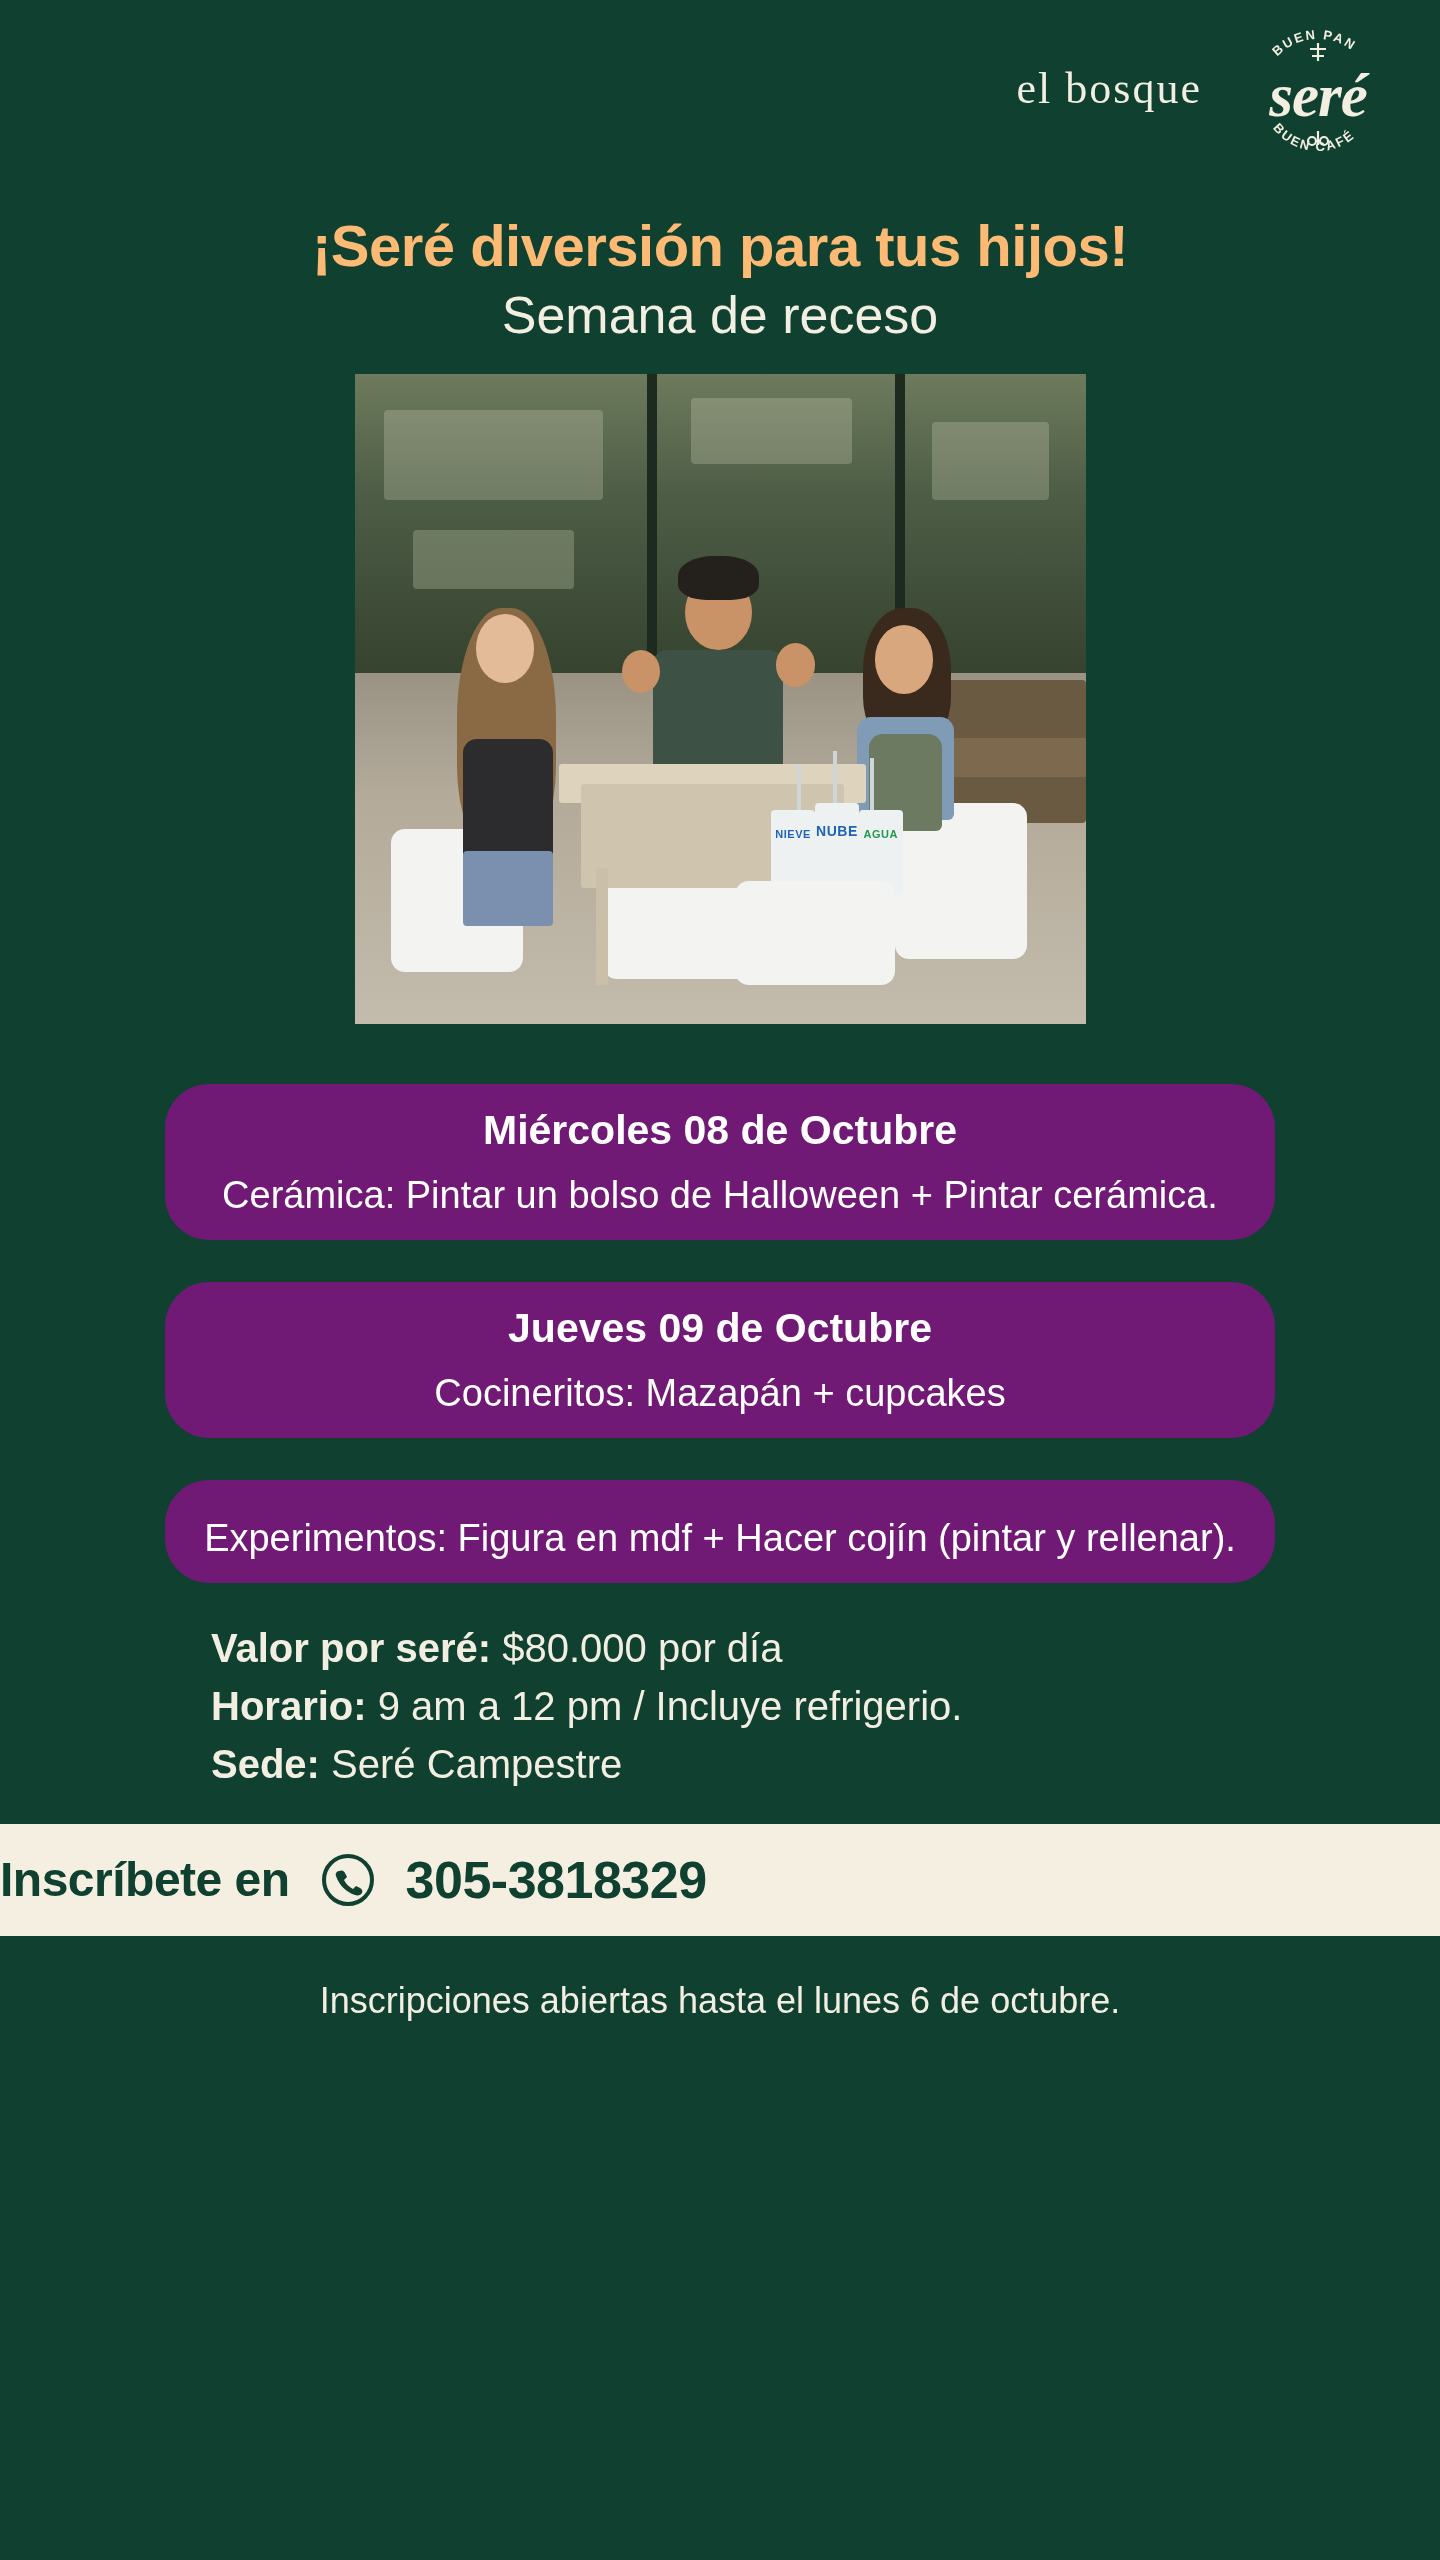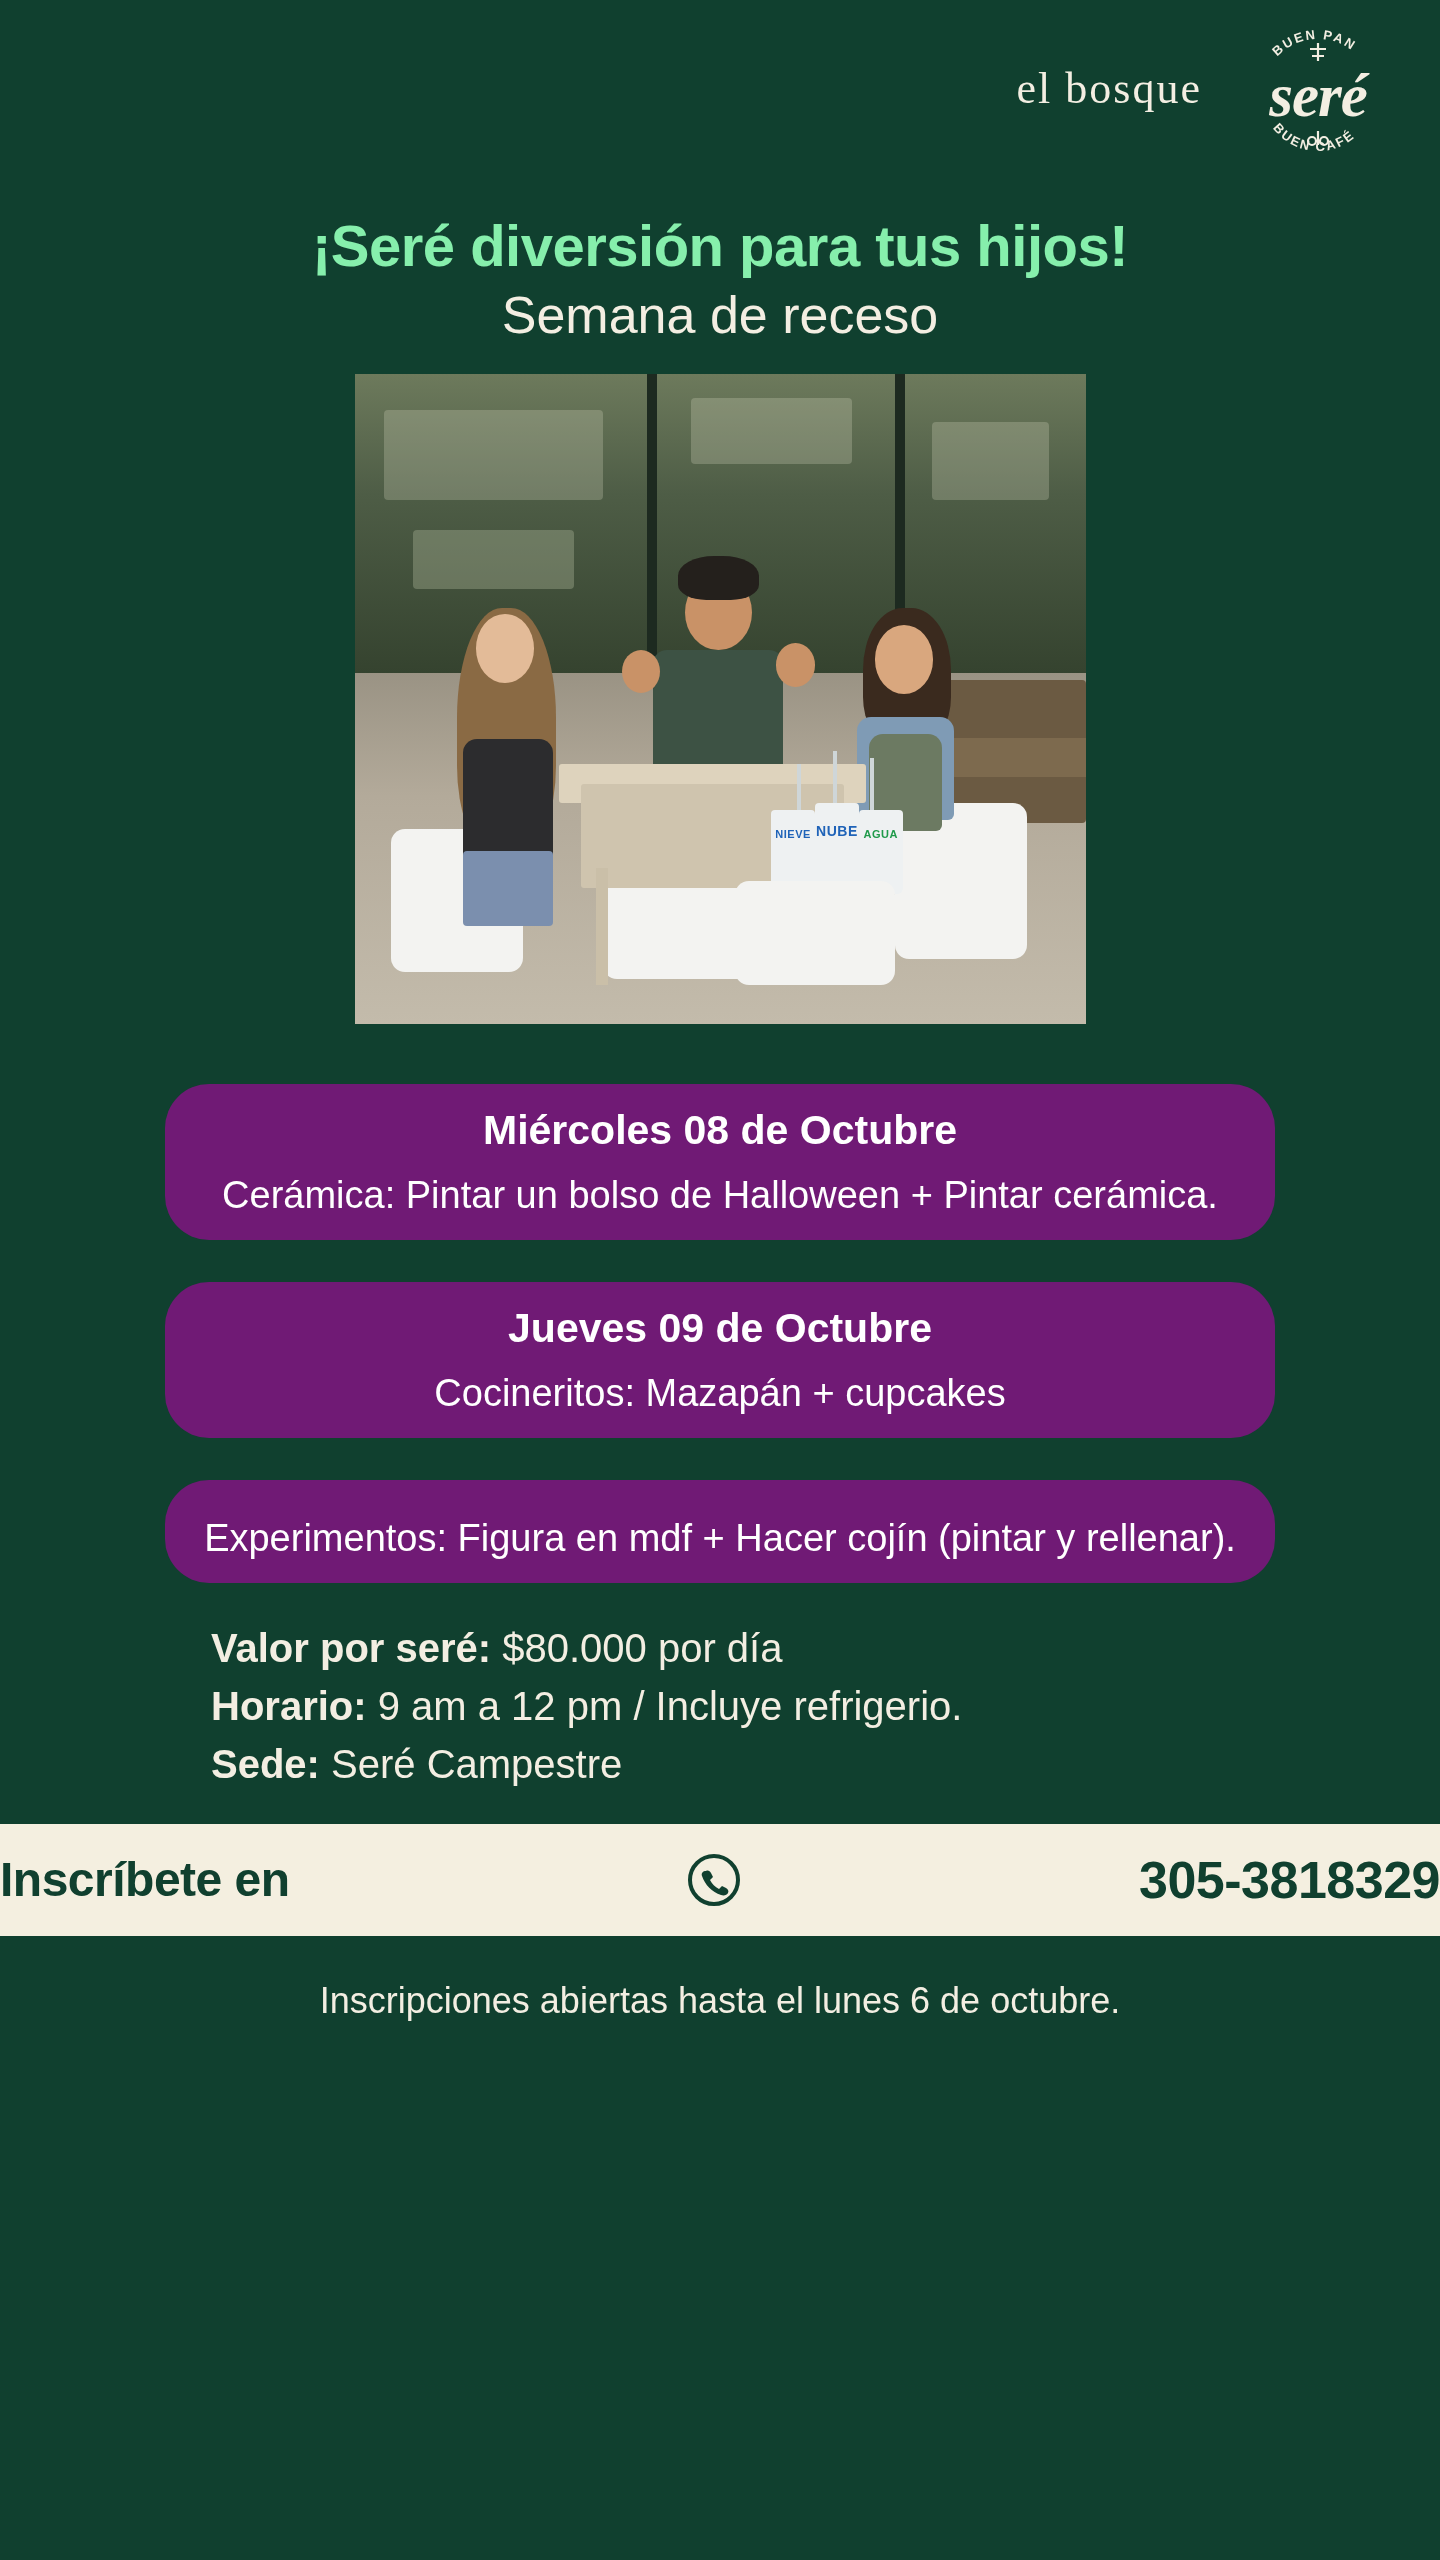--- a/index.html
+++ b/index.html
@@ -75,7 +75,7 @@
     font-size: 58px;
     font-weight: 700;
     letter-spacing: -0.5px;
-    color: #86efac;
+    color: #fdba74;
     text-align: right;
     margin-top: 26px;
     line-height: 1.05;

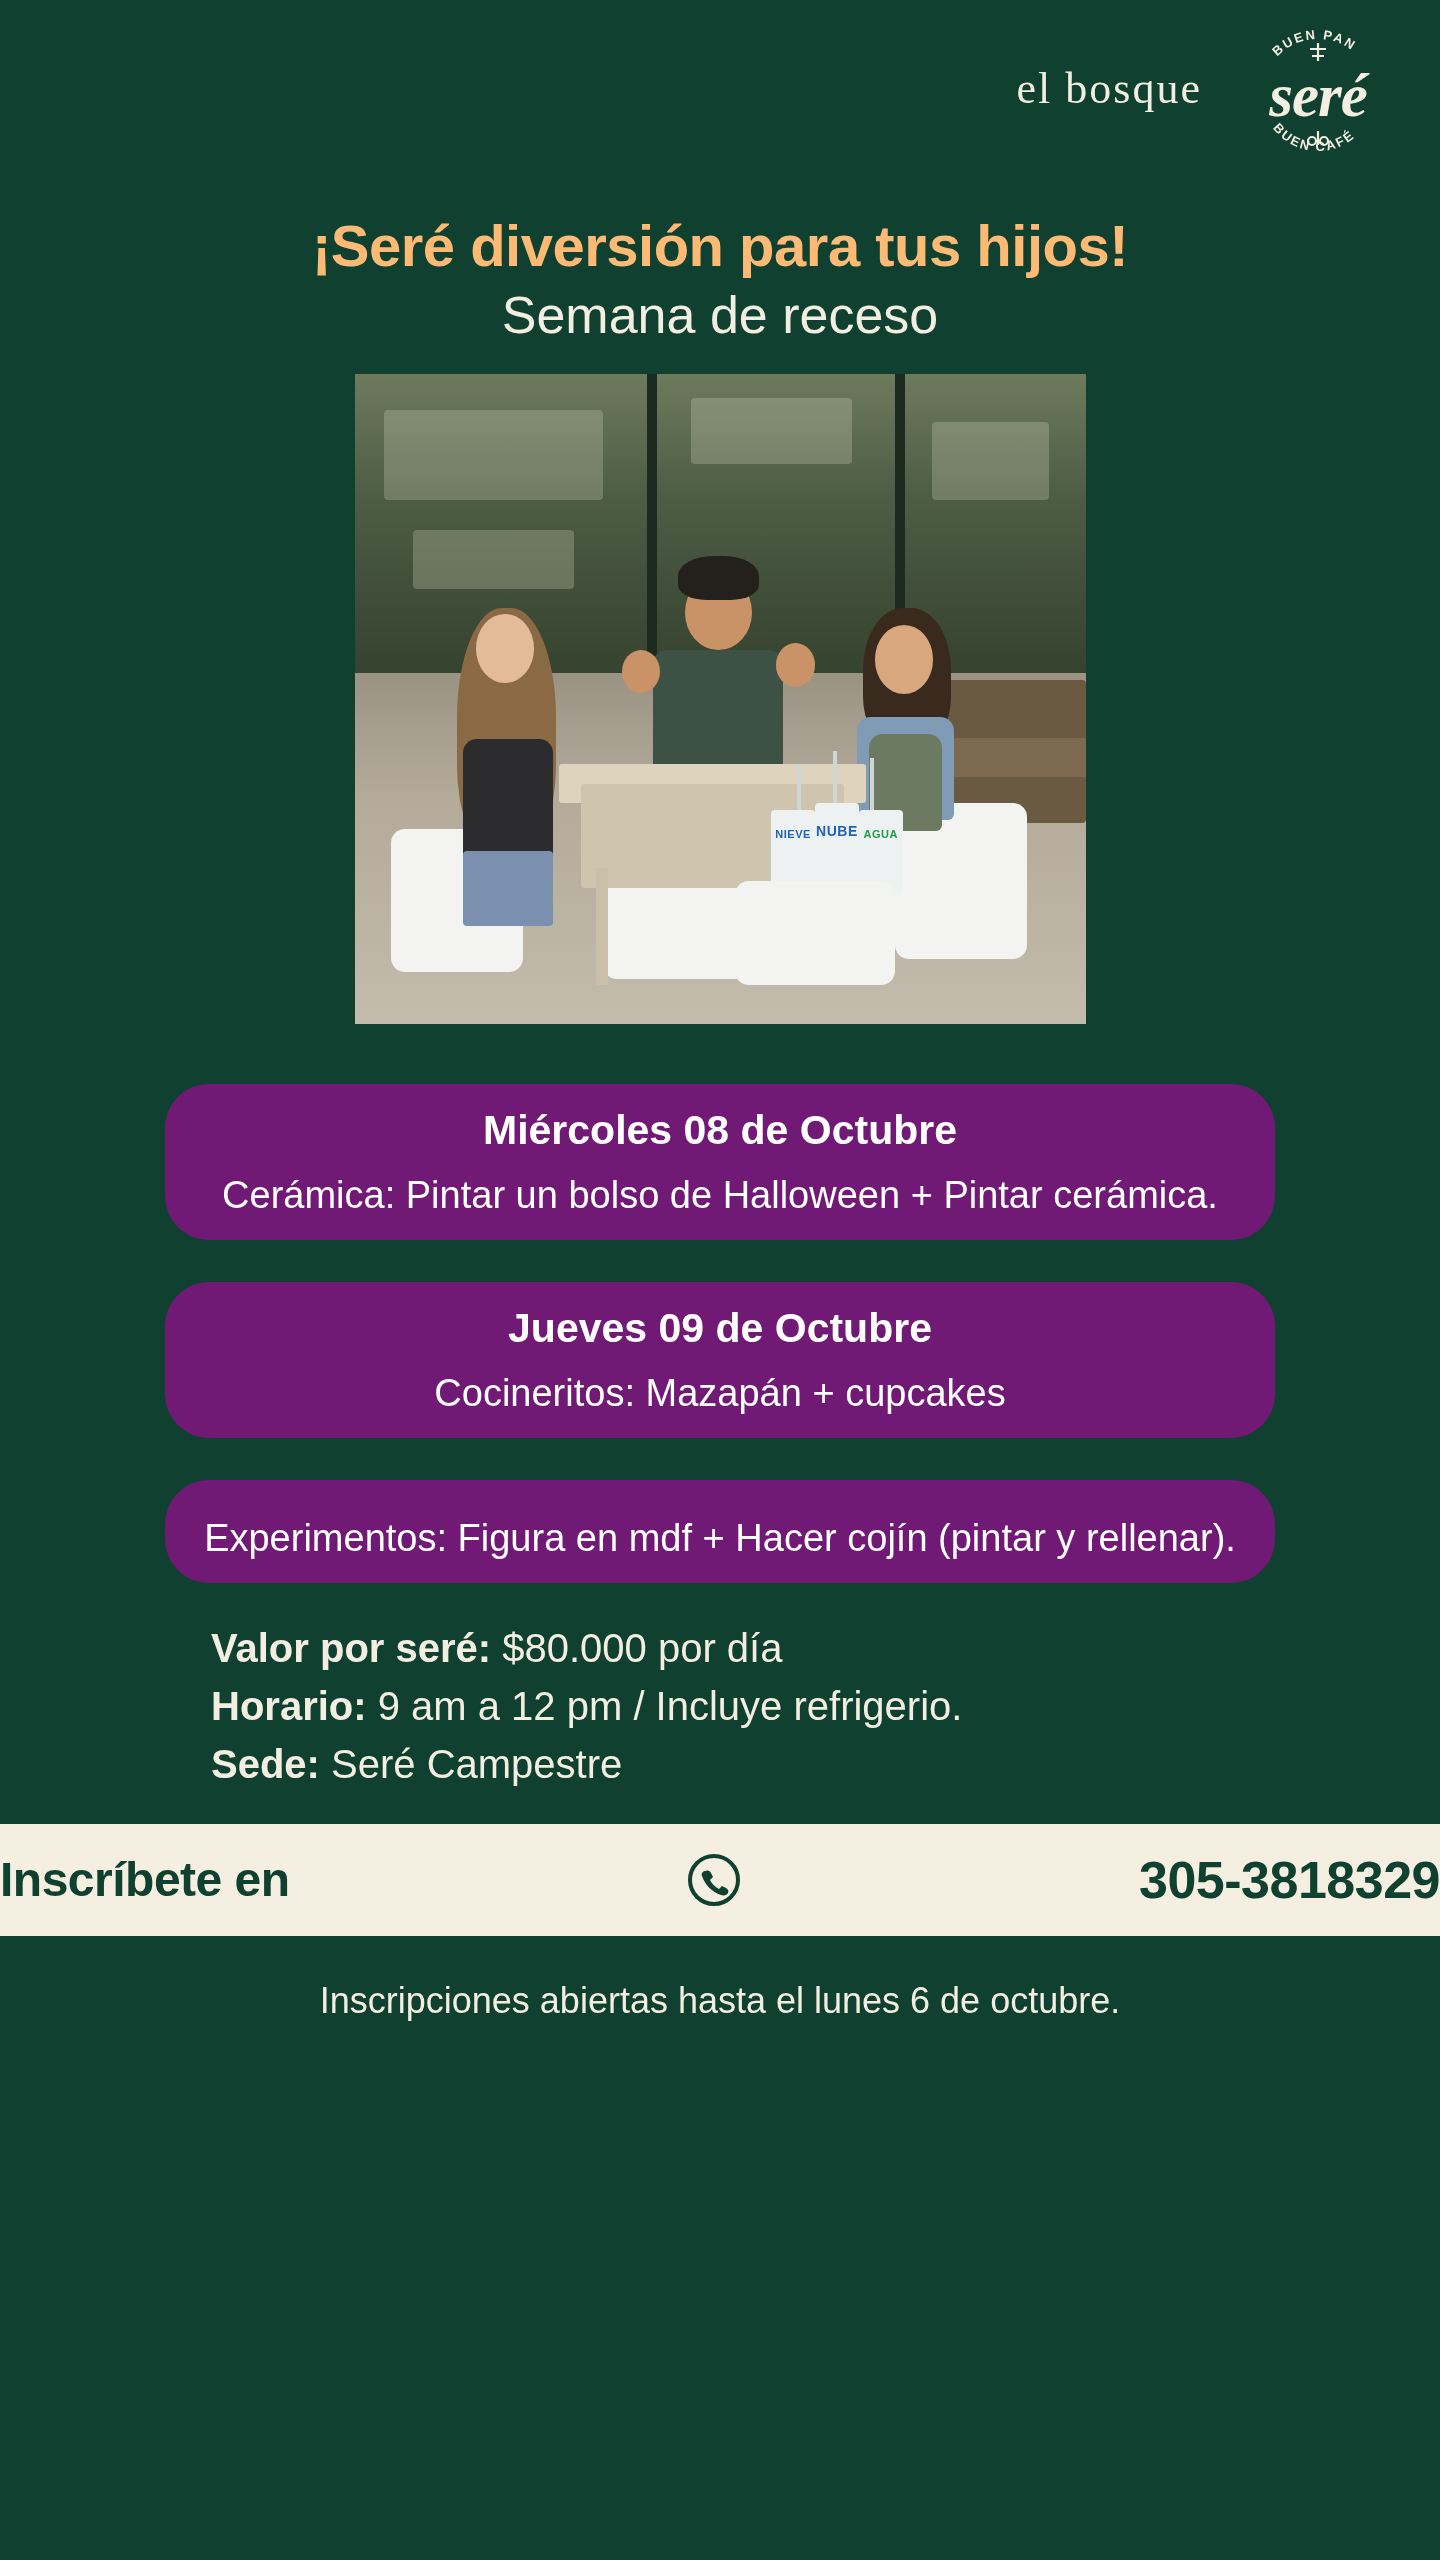--- a/index.html
+++ b/index.html
@@ -210,7 +210,7 @@
     height: 112px;
     display: flex;
     align-items: center;
-    justify-content: space-between;
+    justify-content: flex-start;
     gap: 30px;
   }
   .cta-text {

